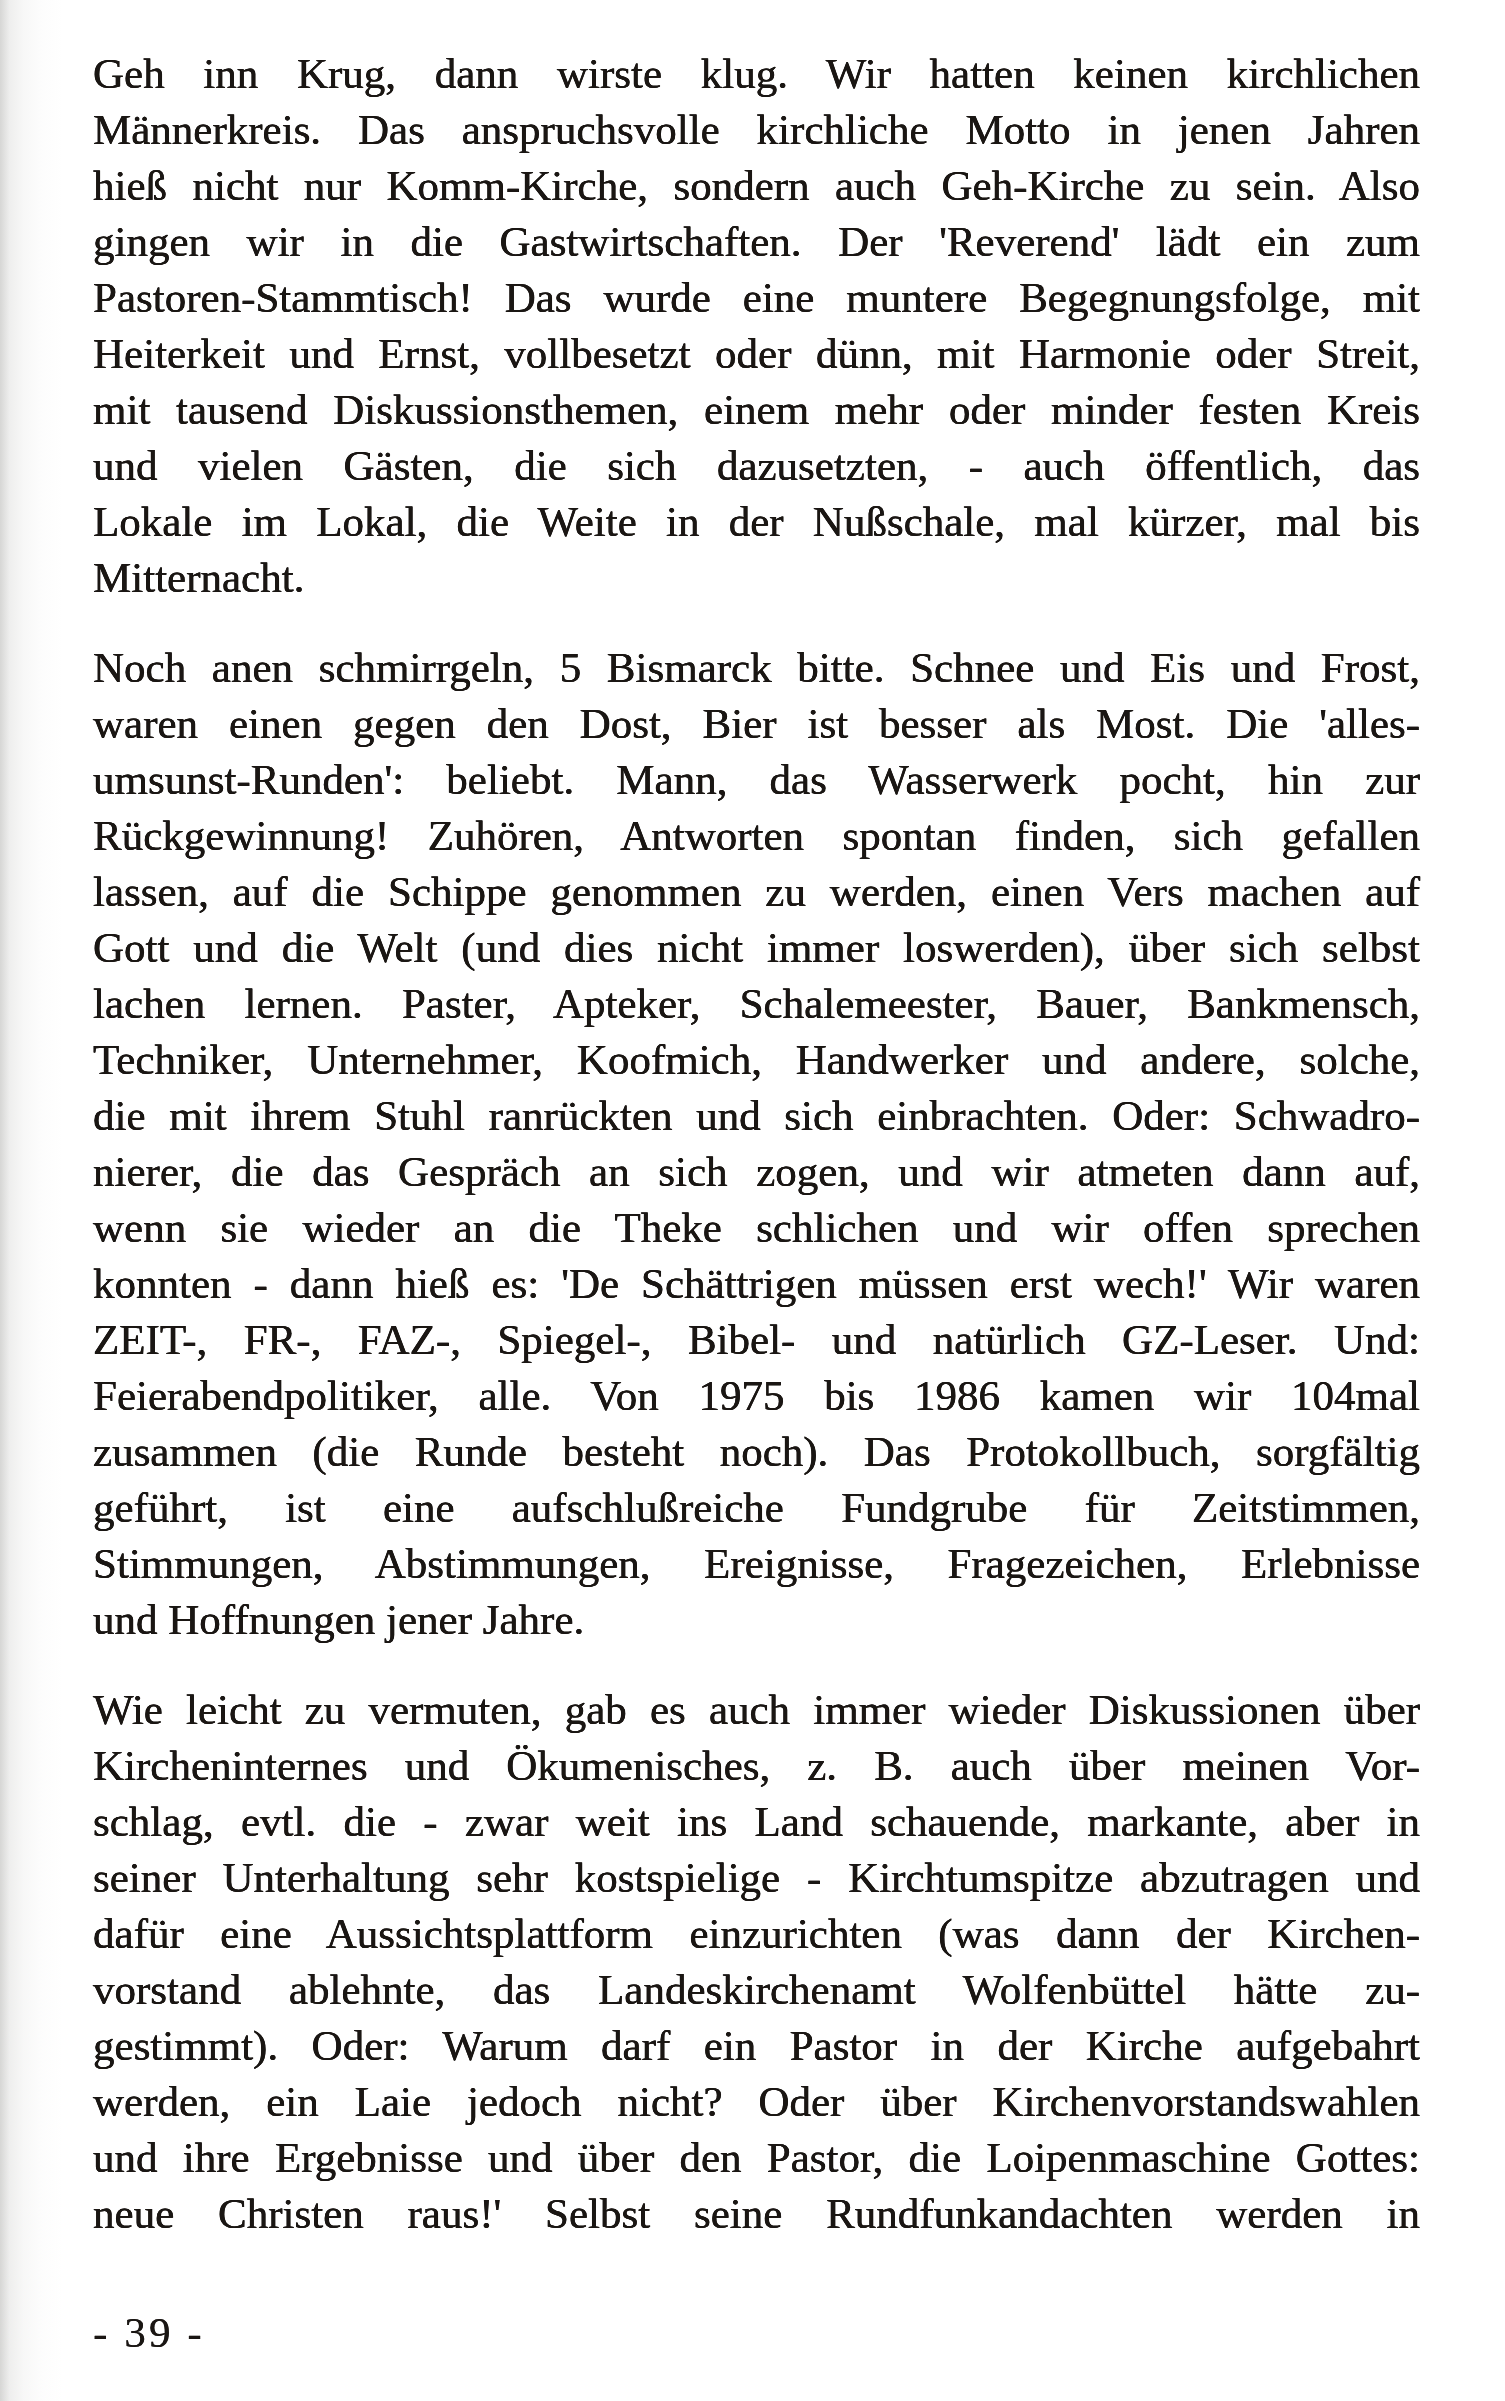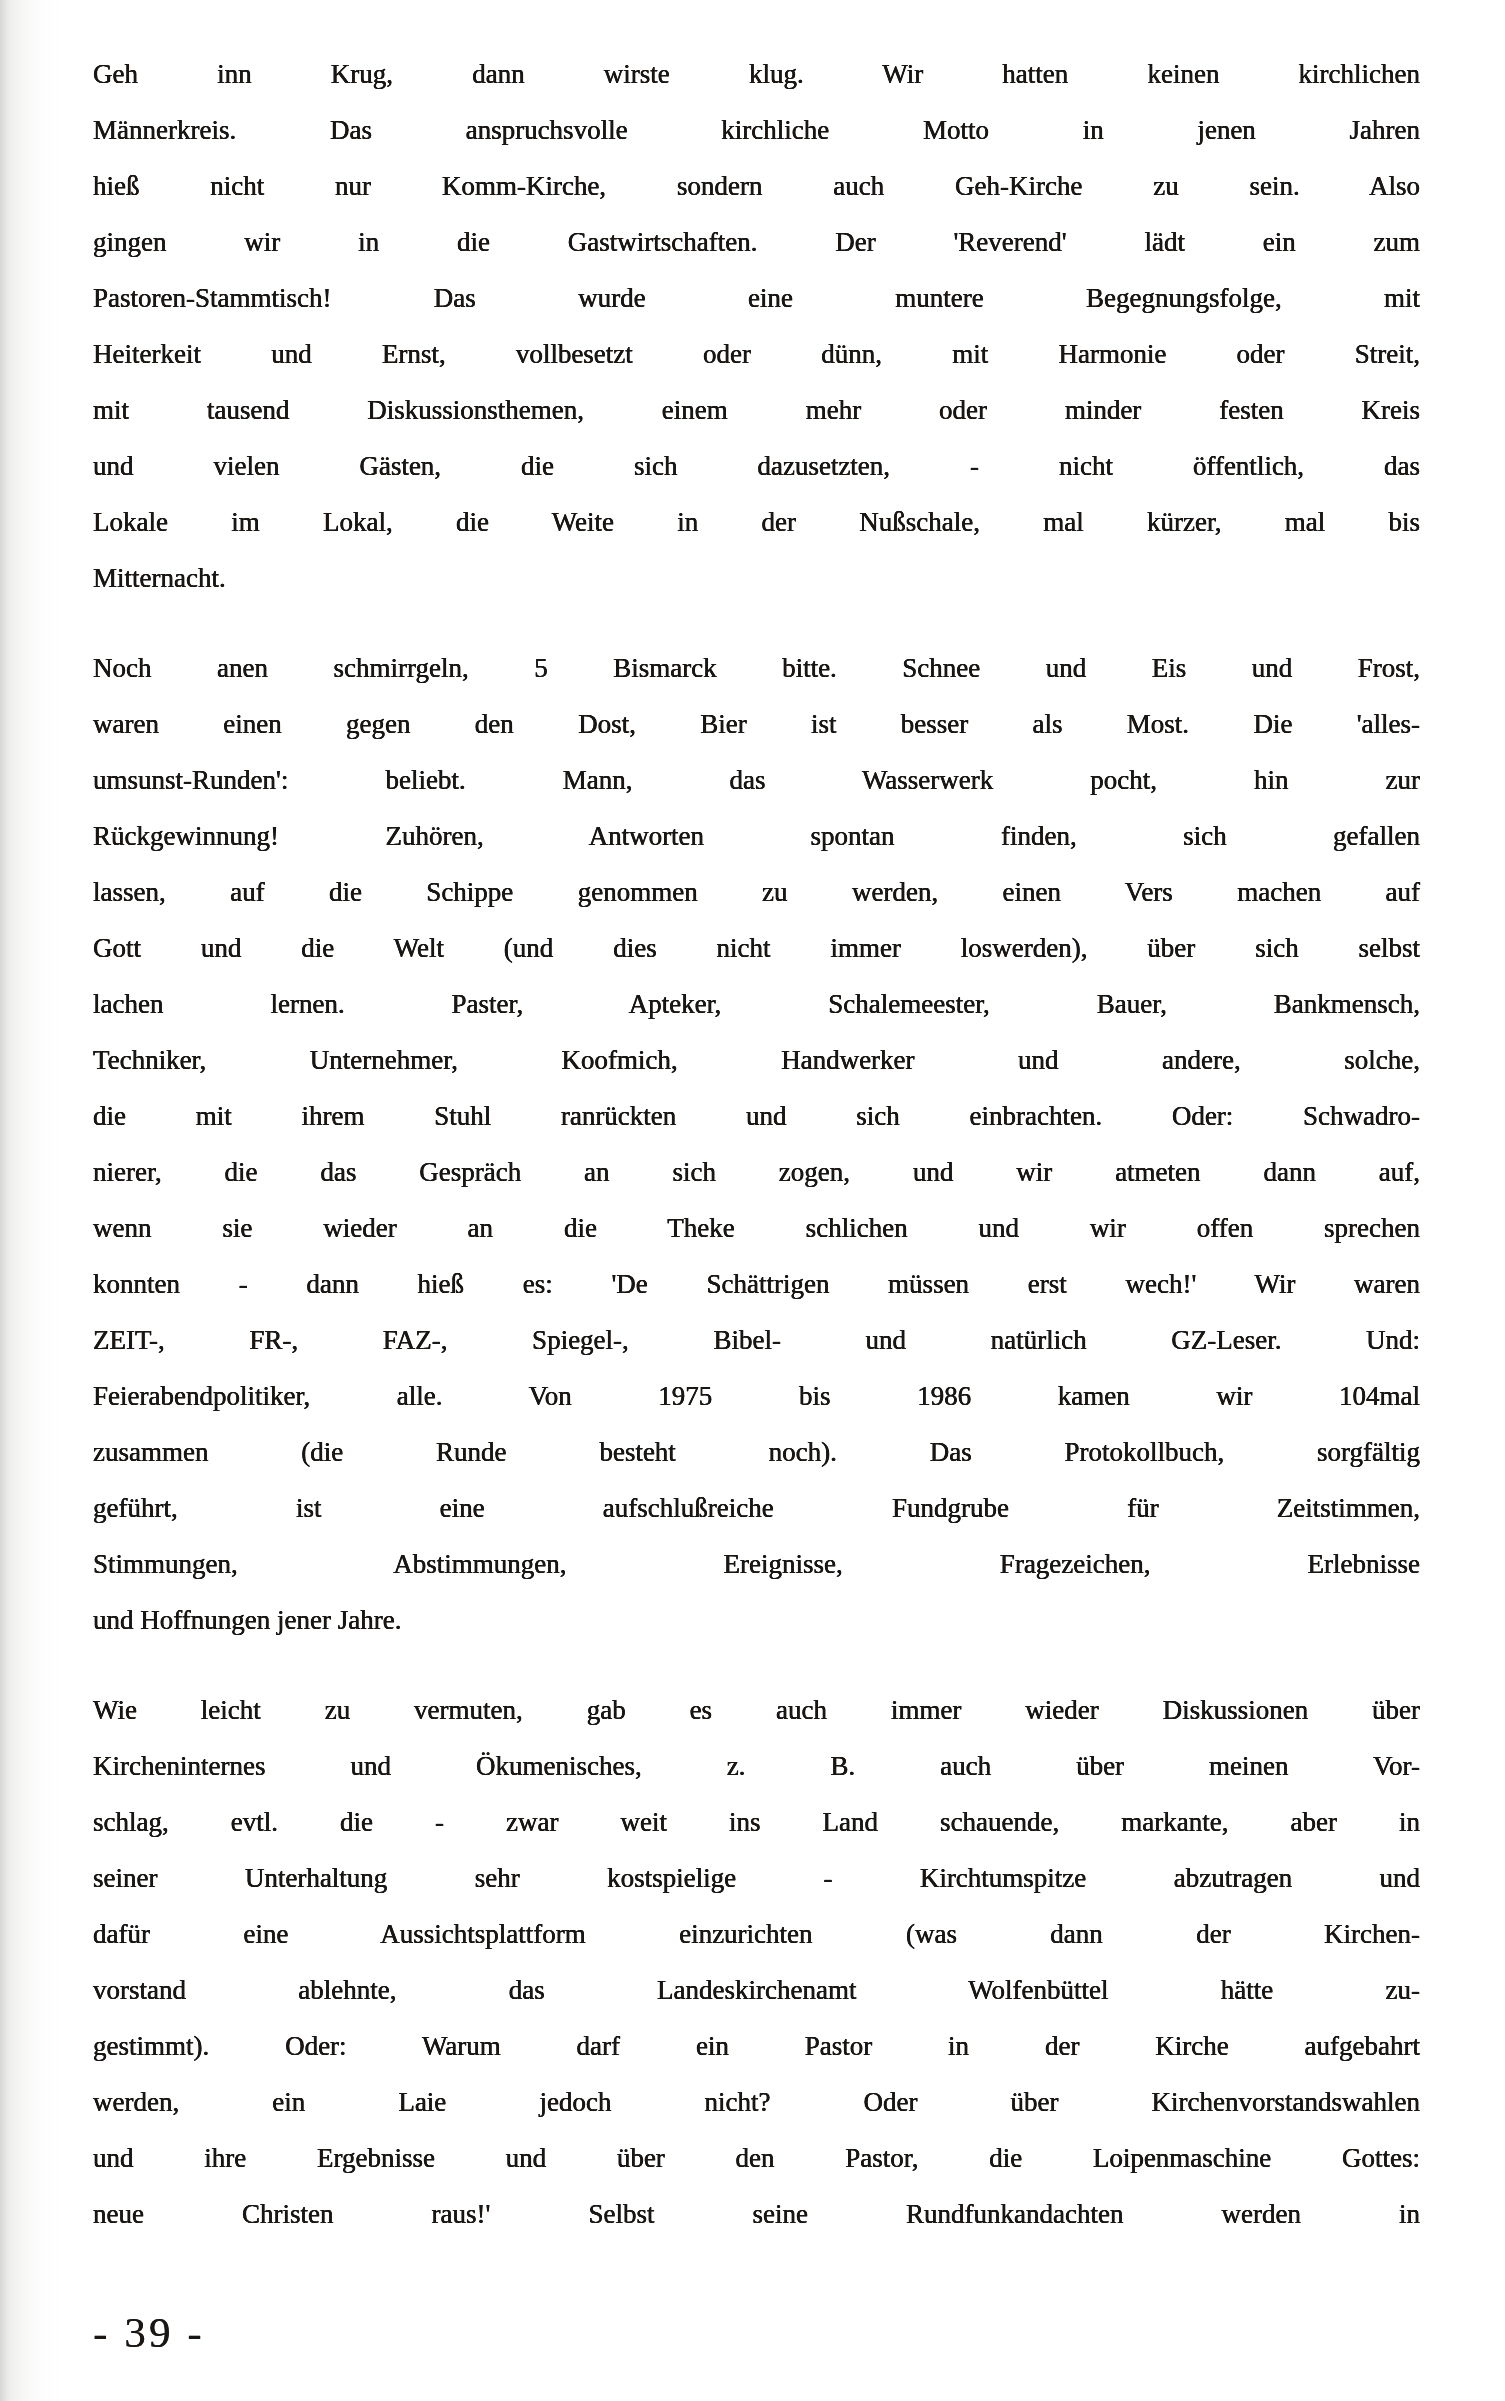--- a/index.html
+++ b/index.html
@@ -50,7 +50,7 @@
     margin-top: 34px;
   }
   .line {
-    font-size: 27px;
+    font-size: 43px;
     line-height: 56px;
     text-align: justify;
     text-align-last: justify;

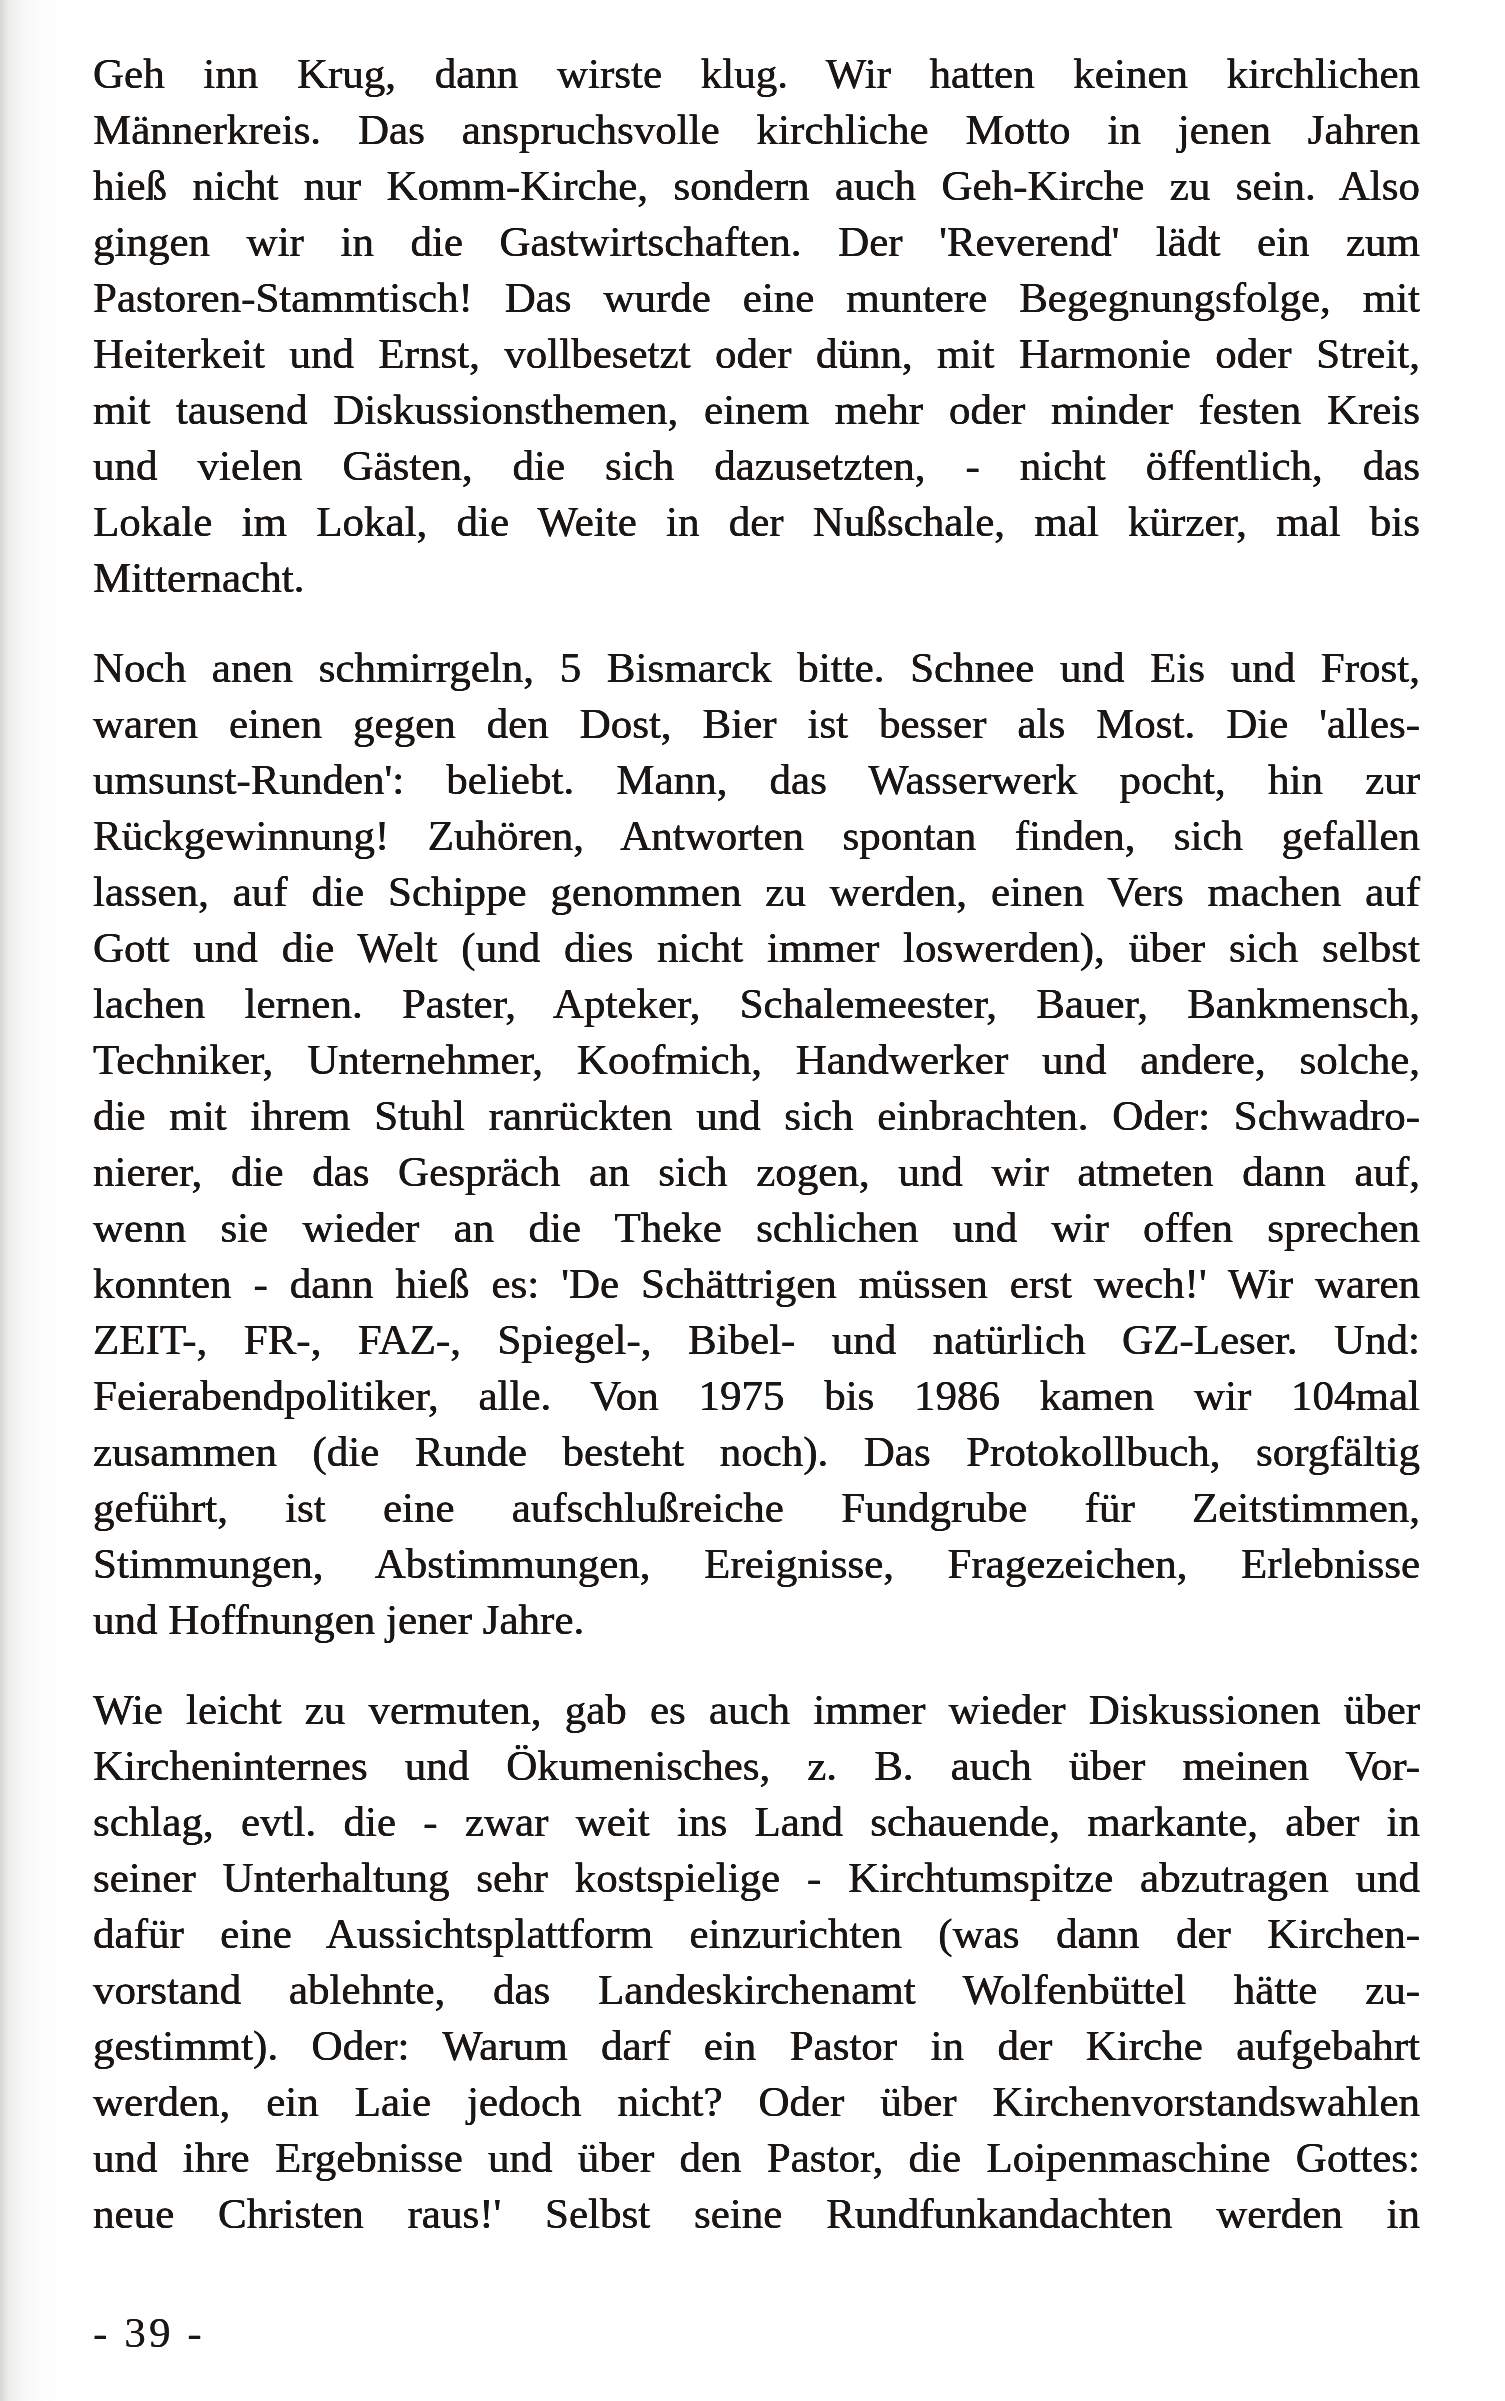--- a/index.html
+++ b/index.html
@@ -87,7 +87,7 @@
         <div class="line">Pastoren-Stammtisch! Das wurde eine muntere Begegnungsfolge, mit</div>
         <div class="line">Heiterkeit und Ernst, vollbesetzt oder dünn, mit Harmonie oder Streit,</div>
         <div class="line">mit tausend Diskussionsthemen, einem mehr oder minder festen Kreis</div>
-        <div class="line">und vielen Gästen, die sich dazusetzten, - nicht öffentlich, das</div>
+        <div class="line">und vielen Gästen, die sich dazusetzten, - auch öffentlich, das</div>
         <div class="line">Lokale im Lokal, die Weite in der Nußschale, mal kürzer, mal bis</div>
         <div class="line line-end">Mitternacht.</div>
       </div>

